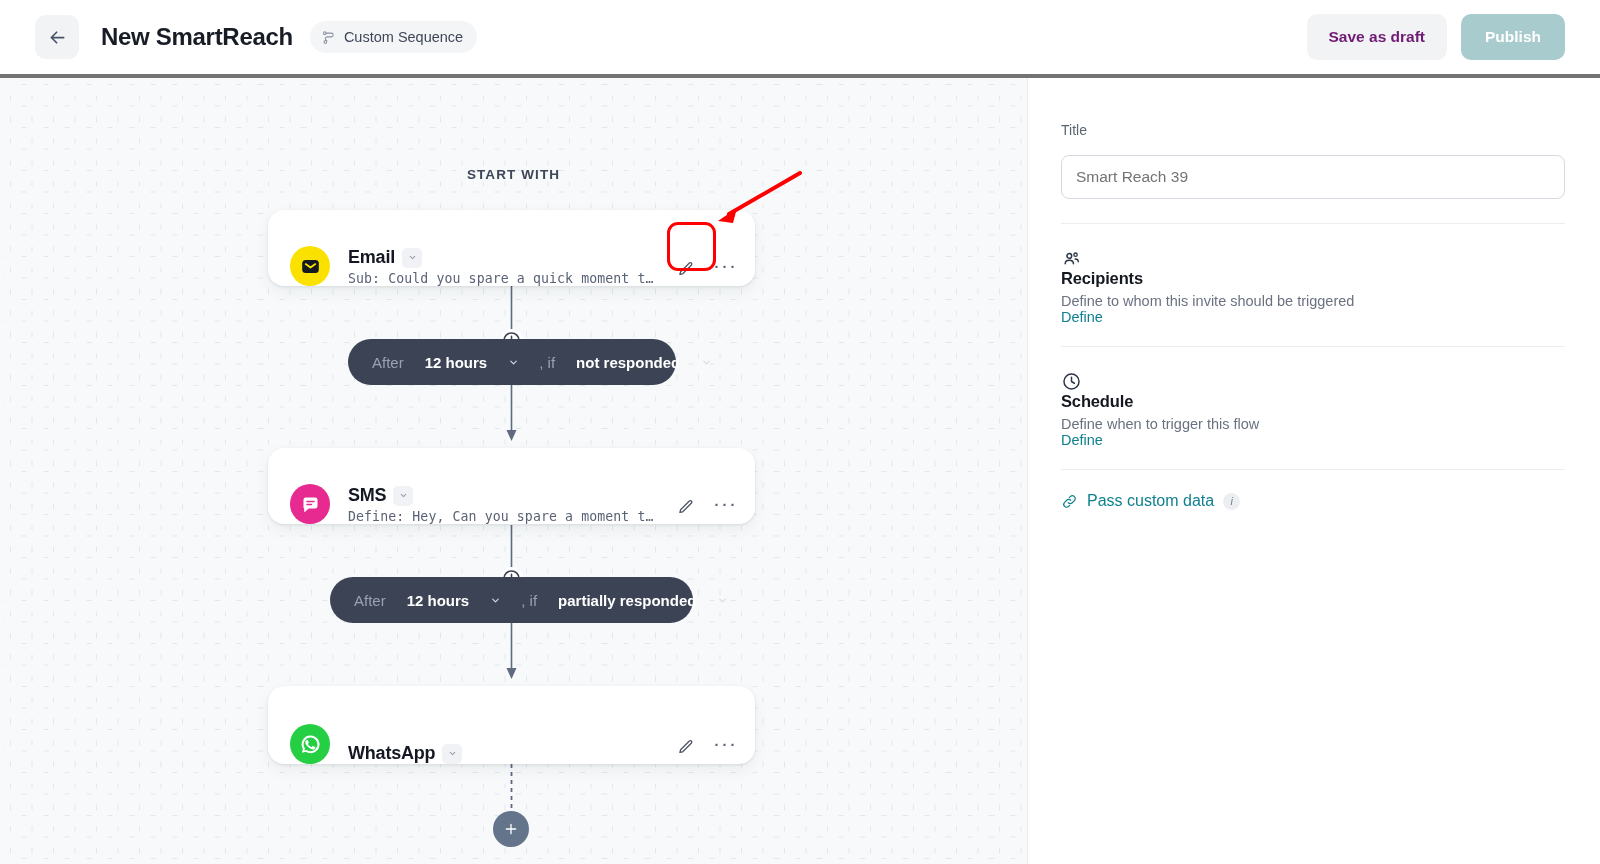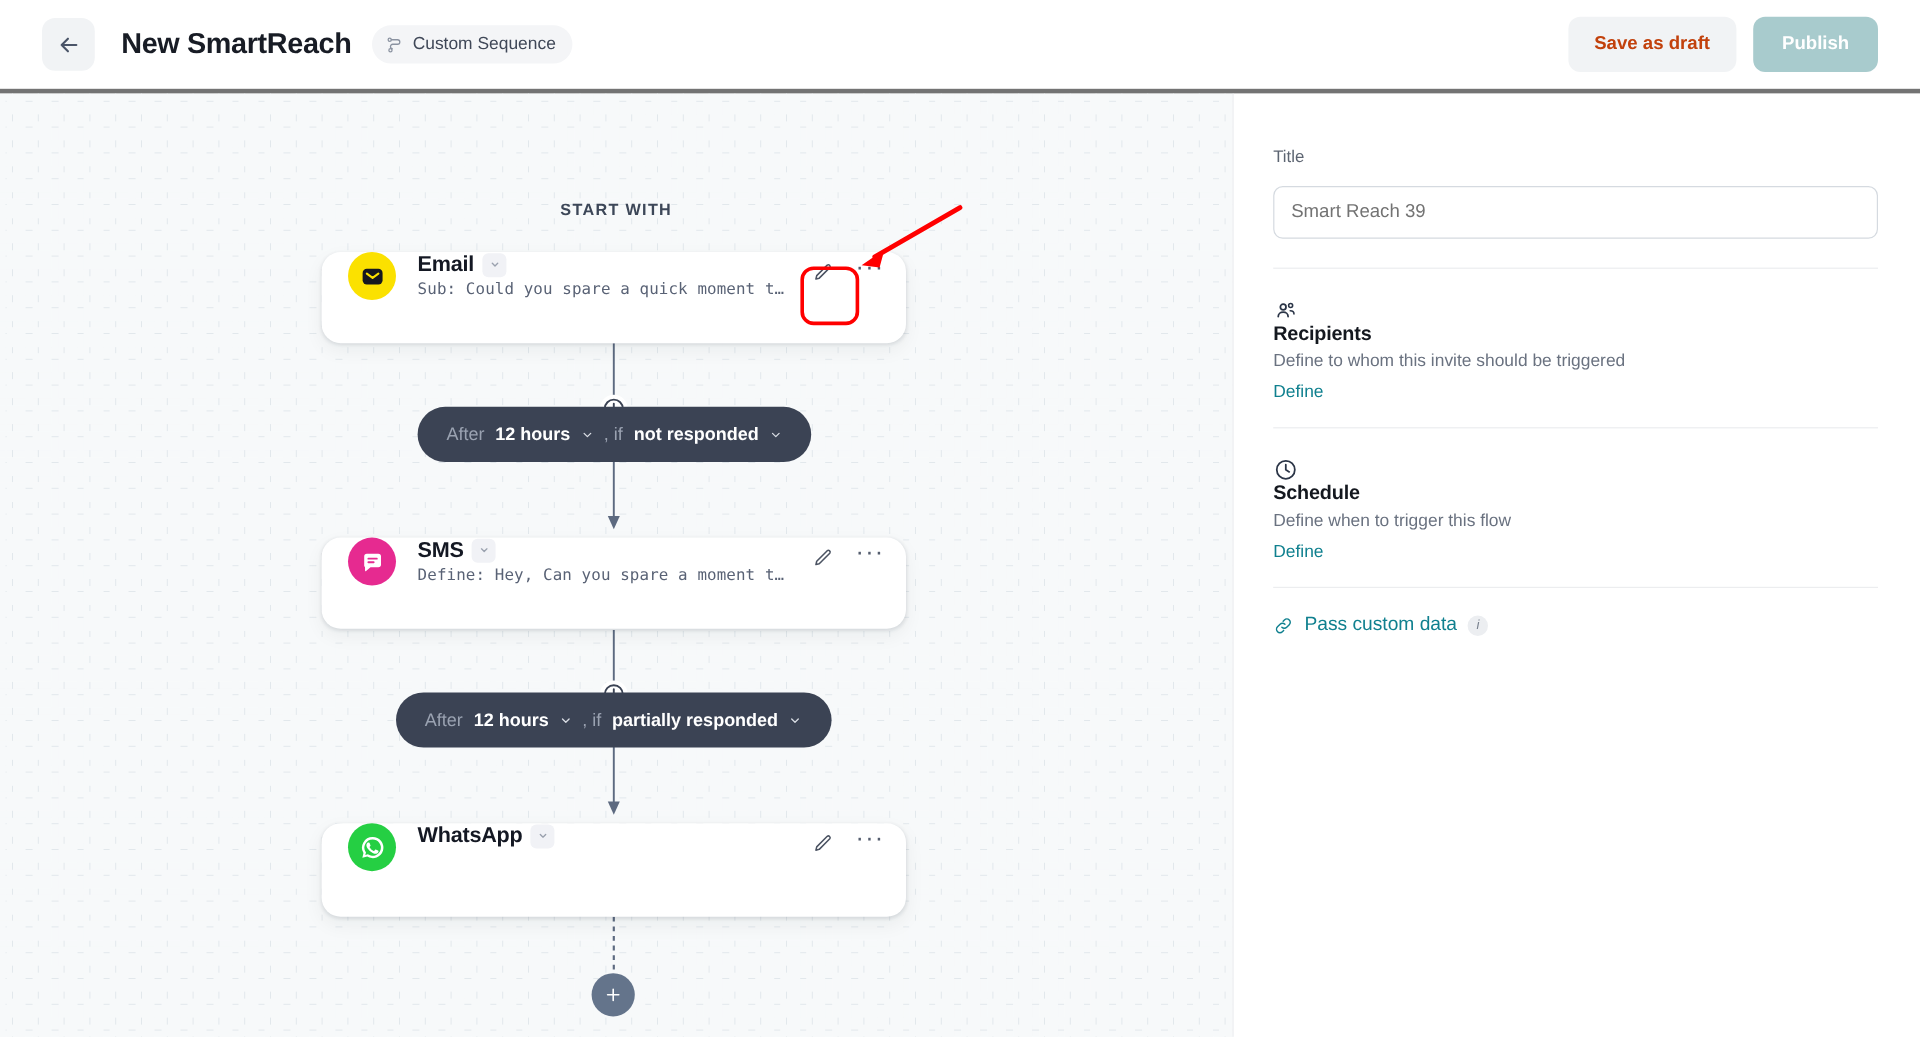--- a/index.html
+++ b/index.html
@@ -53,7 +53,7 @@
     height: 46px; padding: 0 22px;
     border-radius: 10px; border: none;
     background: #f1f3f5;
-    color: #c2410c; font-size: 15.5px; font-weight: 700;
+    color: #701a75; font-size: 15.5px; font-weight: 700;
     font-family: "Liberation Sans", sans-serif;
     cursor: pointer; white-space: nowrap;
   }

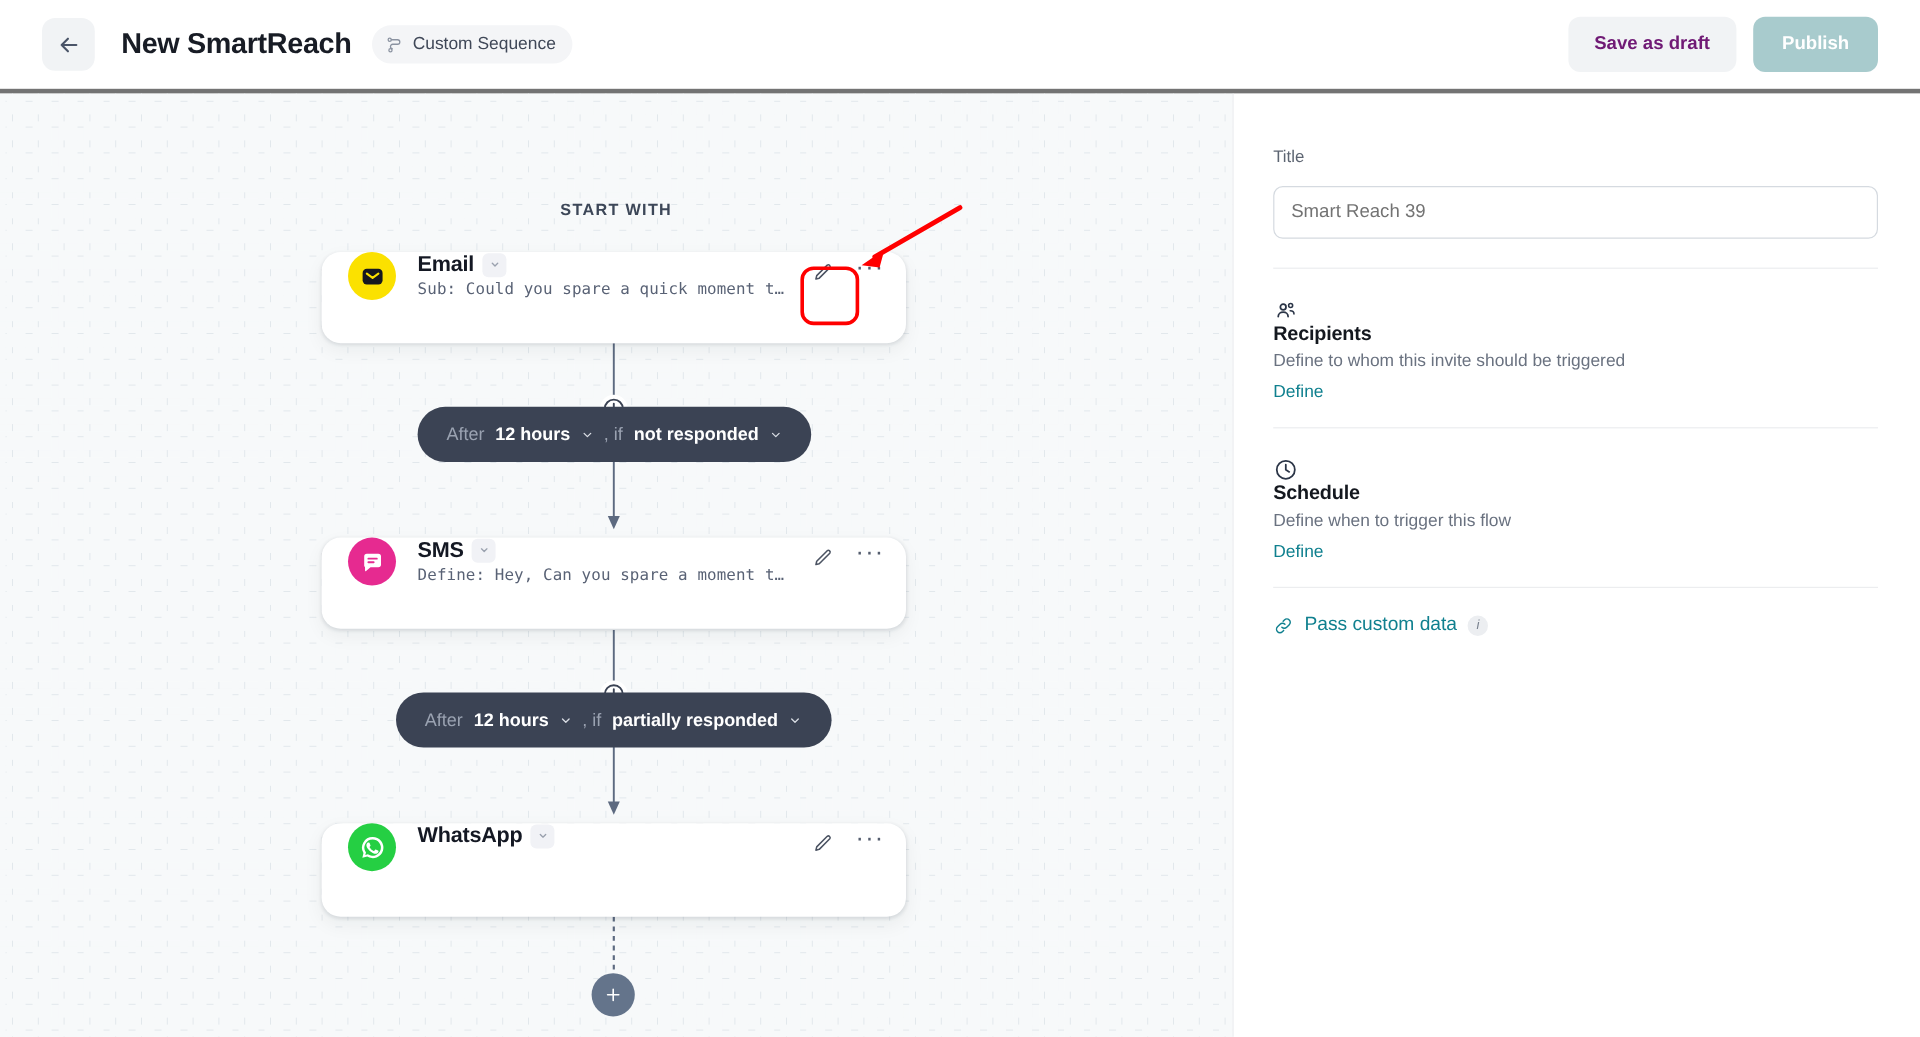--- a/index.html
+++ b/index.html
@@ -112,7 +112,7 @@
     background: #ffffff;
     border-radius: 16px;
     box-shadow: 0 1px 3px rgba(18,28,45,.10), 0 6px 16px rgba(18,28,45,.055);
-    display: flex; align-items: flex-start;
+    display: flex; align-items: flex-end;
     padding: 0 20px 0 22px;
     cursor: pointer;
   }

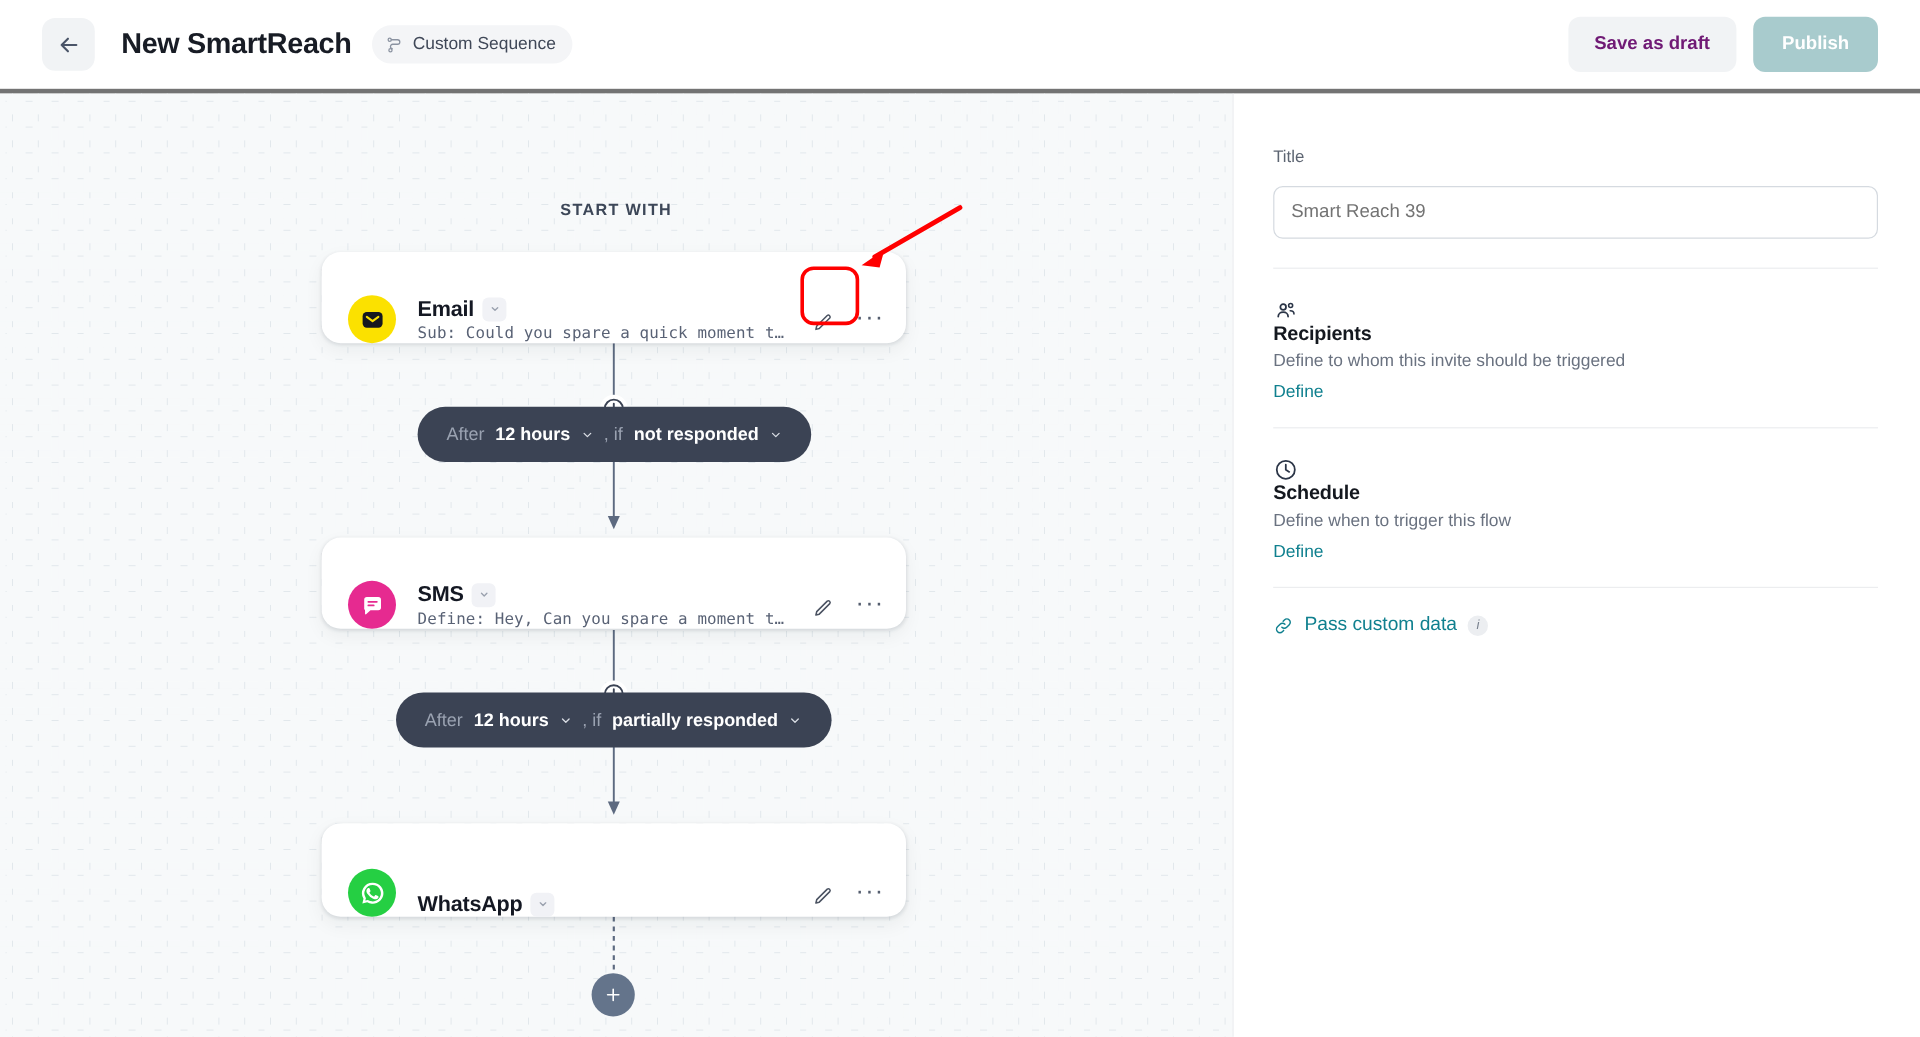--- a/index.html
+++ b/index.html
@@ -223,7 +223,7 @@
   .row-desc { margin-top: 5px; font-size: 14.5px; color: #6a7280; }
   .row-link {
     font-size: 14.5px; color: #10808f; cursor: pointer;
-    margin-top: 10px; white-space: nowrap;
+    margin-top: 0; white-space: nowrap;
   }
 
   .pass-row {

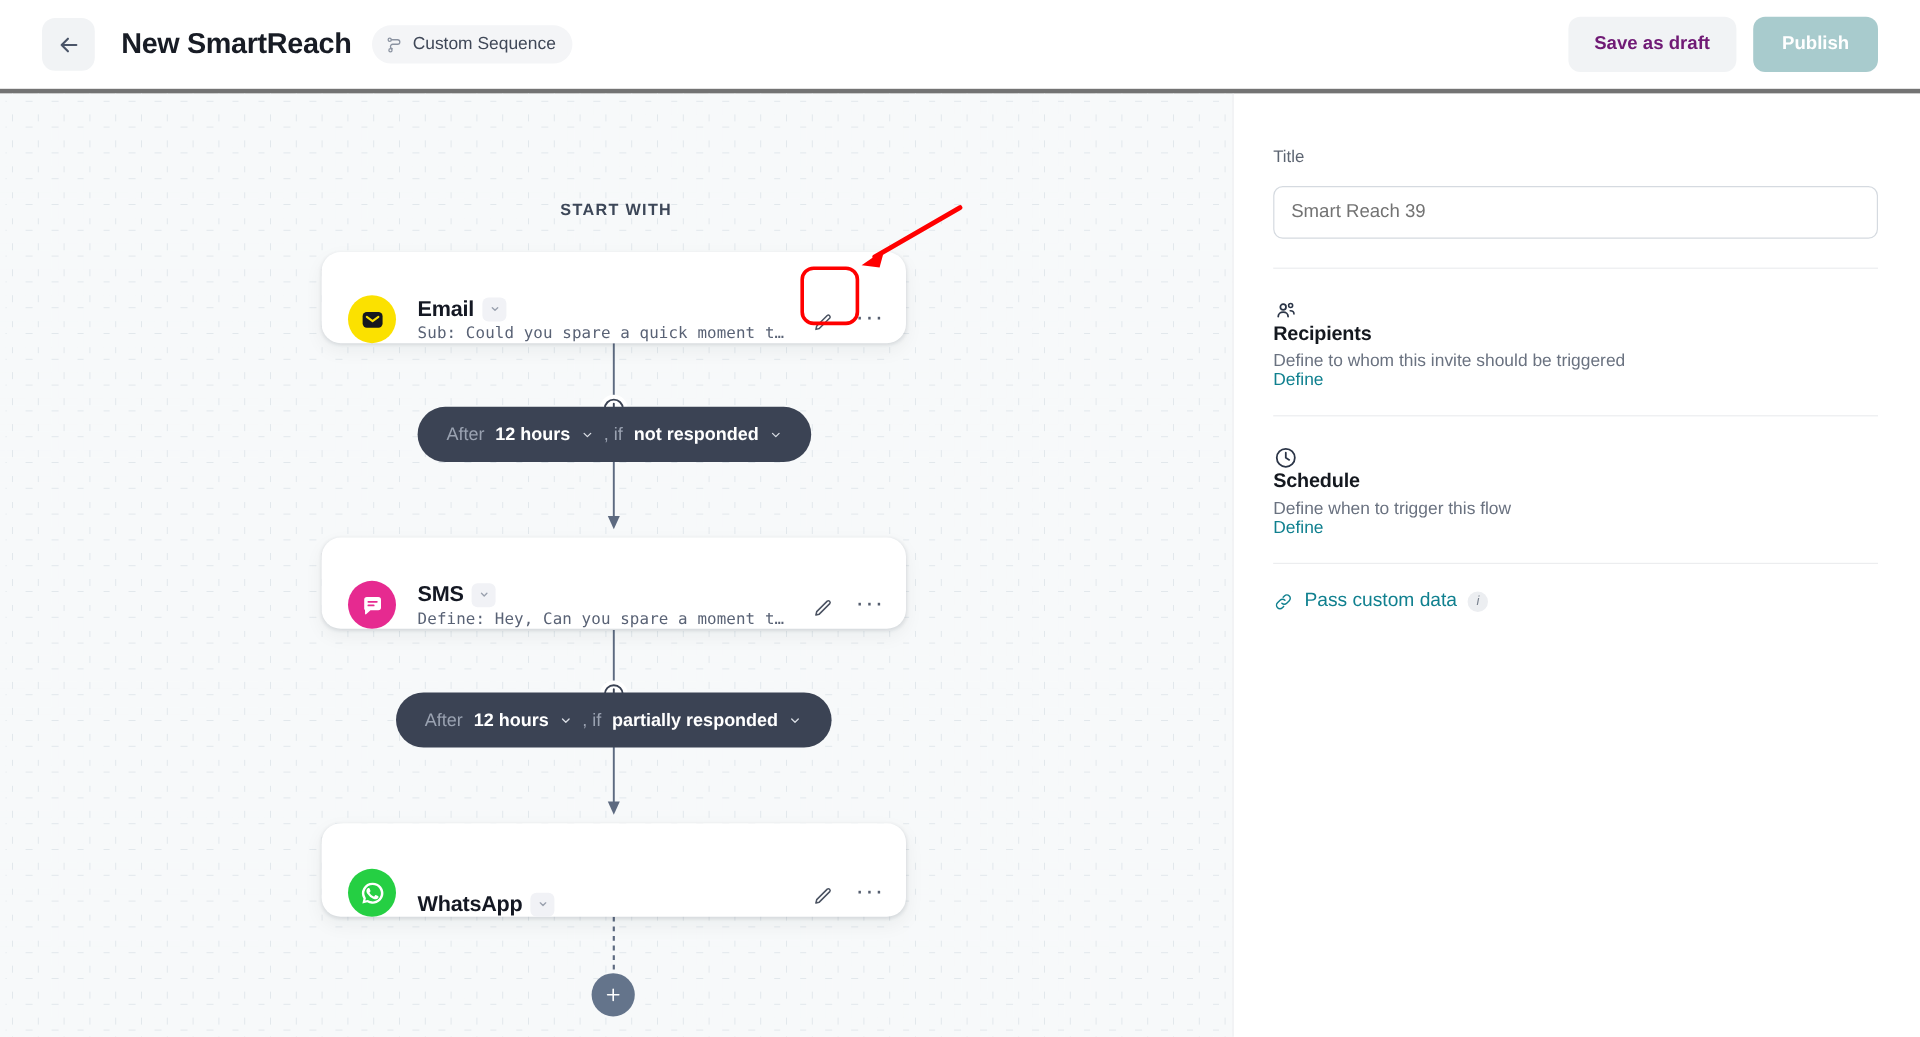--- a/index.html
+++ b/index.html
@@ -163,7 +163,7 @@
     border-radius: 23px;
     display: flex; align-items: center;
     padding: 0 24px;
-    gap: 0px;
+    gap: 12px;
     cursor: pointer;
     justify-content: space-between;
   }

